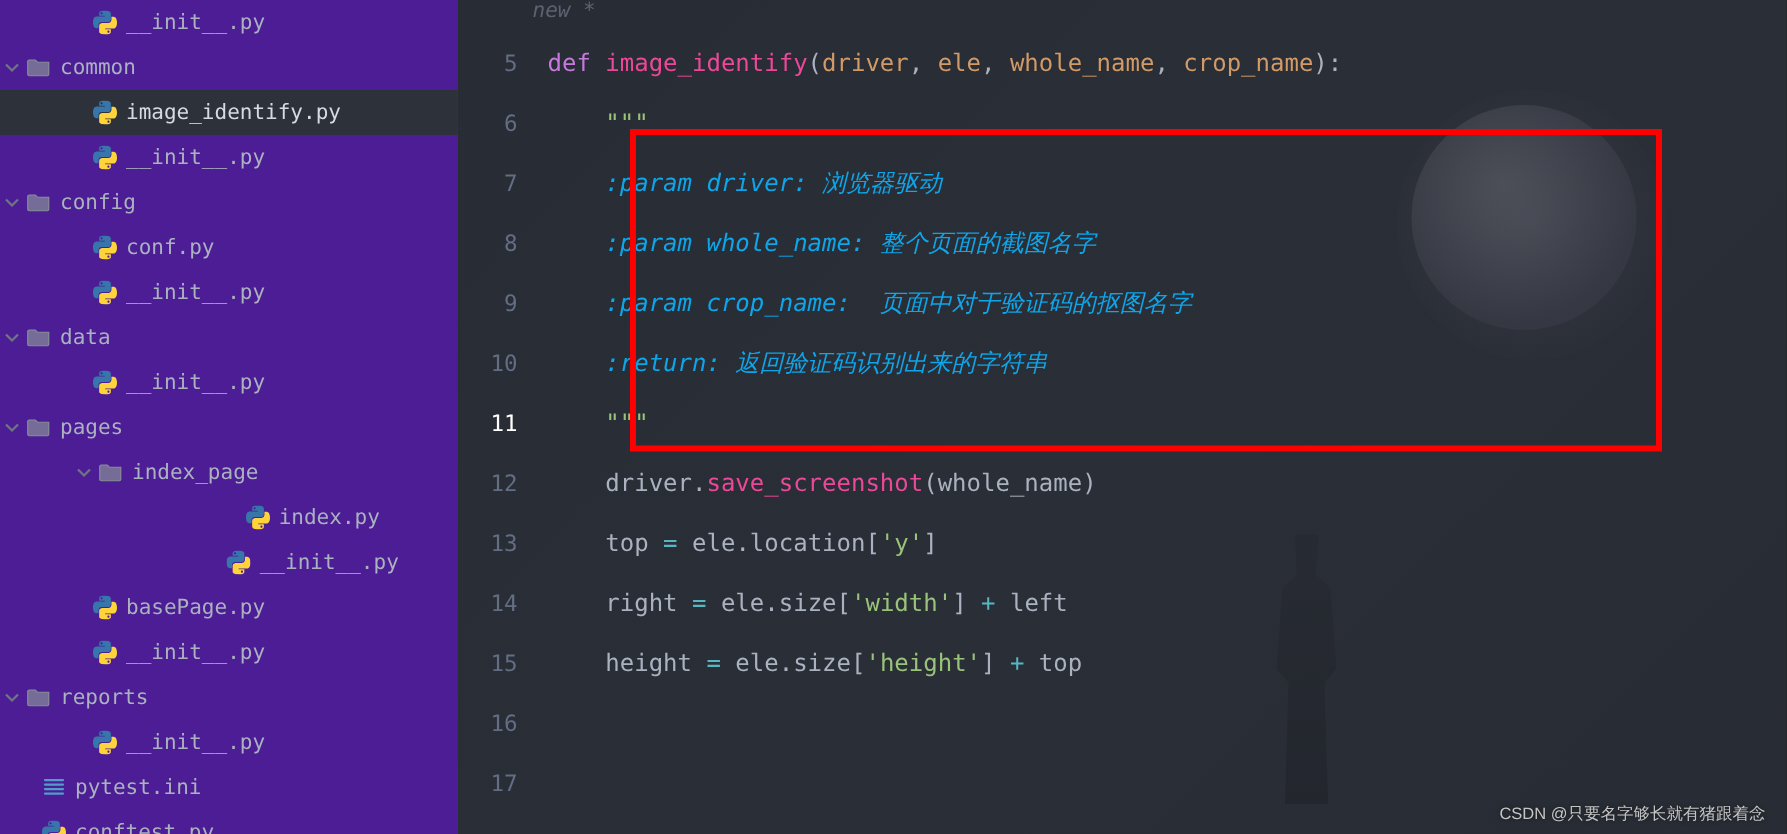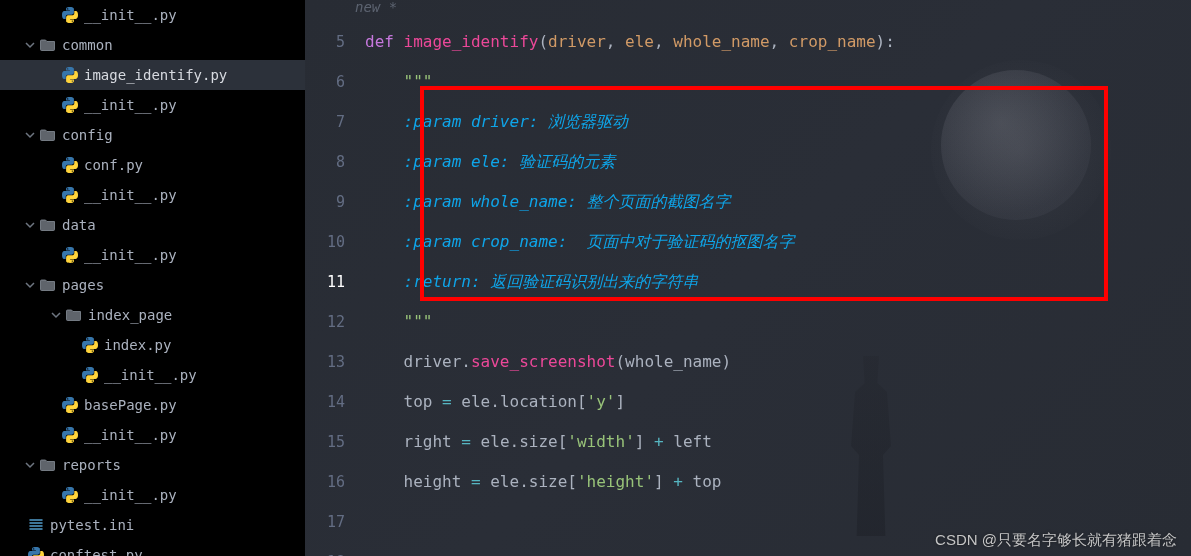--- a/index.html
+++ b/index.html
@@ -16,7 +16,7 @@
     .container { display: flex; height: 100%; }
     .sidebar {
       width: 305px;
-      background: #000000;
+      background: #4c1d95;
       overflow-y: auto;
       padding-top: 0;
     }

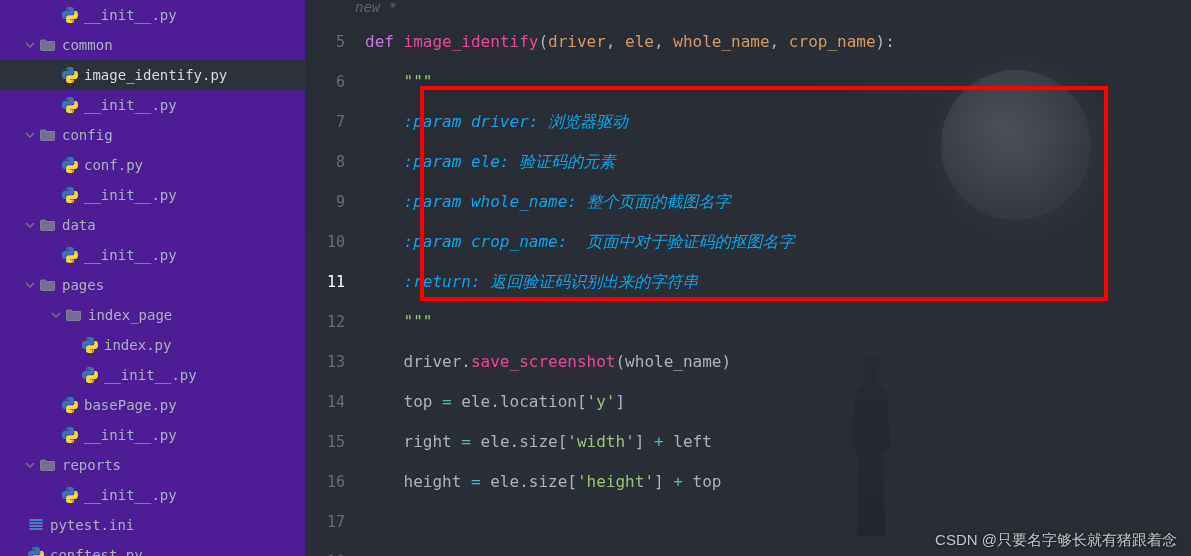--- a/index.html
+++ b/index.html
@@ -69,7 +69,7 @@
       margin-right: 6px;
       color: #529cca;
     }
-    .indent-0 { padding-left: 22px; }
+    .indent-0 { }
     .indent-1 { padding-left: 48px; }
     .indent-2 { padding-left: 62px; }
     .indent-0.file { padding-left: 28px; }

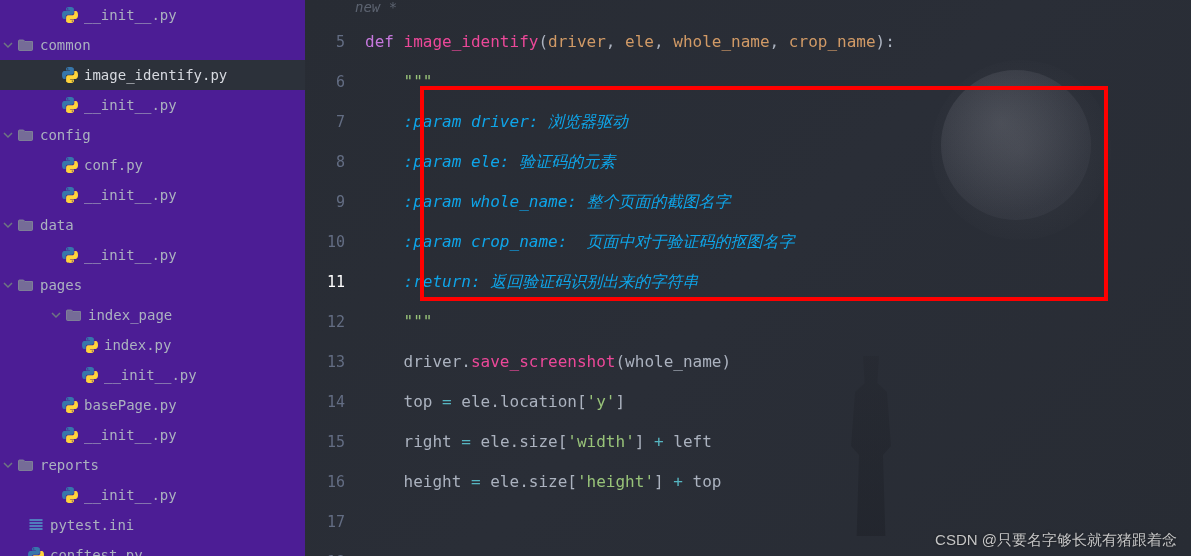--- a/index.html
+++ b/index.html
@@ -399,7 +399,6 @@
       <div class="code-line"><span class="kw">def </span><span class="fn">image_identify</span><span class="punct">(</span><span class="param">driver</span><span class="punct">, </span><span class="param">ele</span><span class="punct">, </span><span class="param">whole_name</span><span class="punct">, </span><span class="param">crop_name</span><span class="punct">):</span></div>
       <div class="code-line"><span class="str">    """</span></div>
       <div class="code-line"><span class="docstr">    :param driver: 浏览器驱动</span></div>
-      <div class="code-line"><span class="docstr">    :param ele: 验证码的元素</span></div>
       <div class="code-line"><span class="docstr">    :param whole_name: 整个页面的截图名字</span></div>
       <div class="code-line"><span class="docstr">    :param crop_name:  页面中对于验证码的抠图名字</span></div>
       <div class="code-line"><span class="docstr">    :return: 返回验证码识别出来的字符串</span></div>

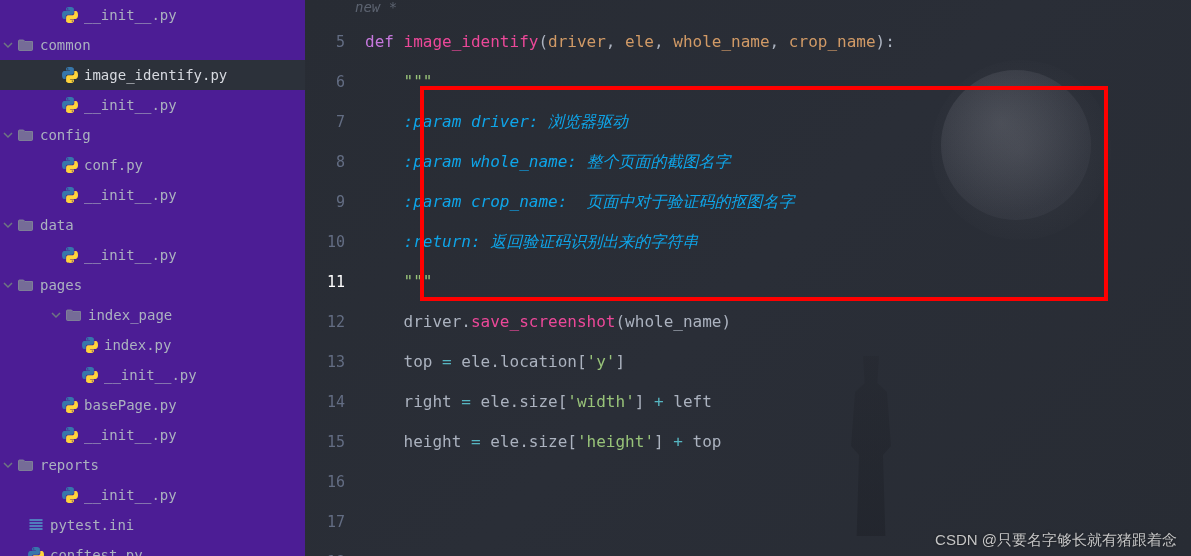--- a/index.html
+++ b/index.html
@@ -74,7 +74,7 @@
     .indent-2 { padding-left: 62px; }
     .indent-0.file { padding-left: 28px; }
     .indent-1.file { padding-left: 62px; }
-    .indent-2.file { padding-left: 82px; }
+    .indent-2.file { padding-left: 112px; justify-content: center; }
     .label { font-size: 14px; }
     
     .editor-area {

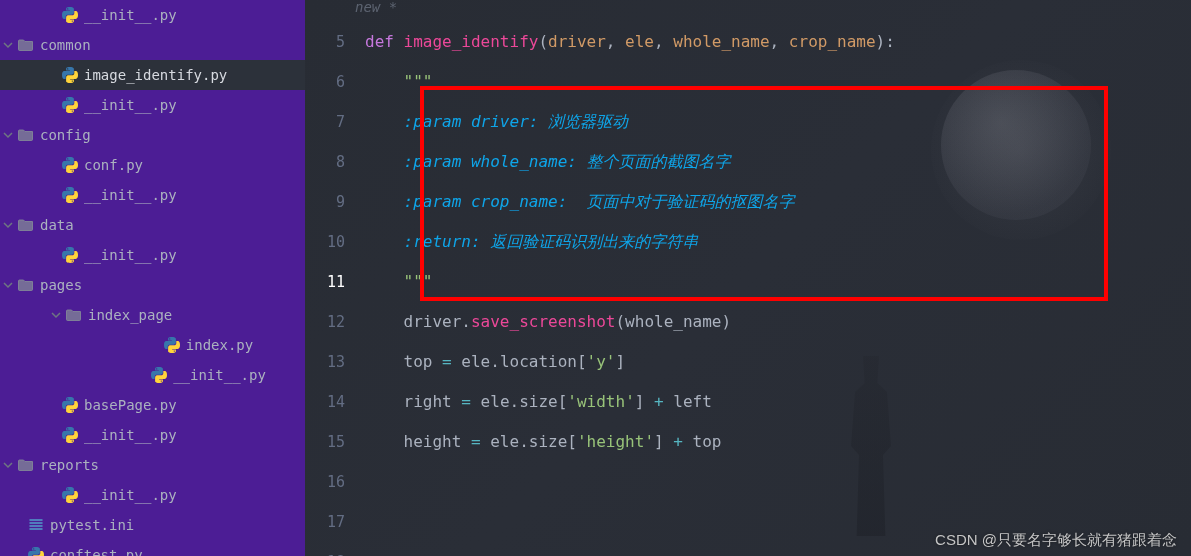--- a/index.html
+++ b/index.html
@@ -167,7 +167,7 @@
       right: 14px;
       color: #c5c5c5;
       font-family: sans-serif;
-      font-size: 15px;
+      font-size: 11px;
       z-index: 10;
       text-shadow: 0 0 3px rgba(0,0,0,0.5);
     }

